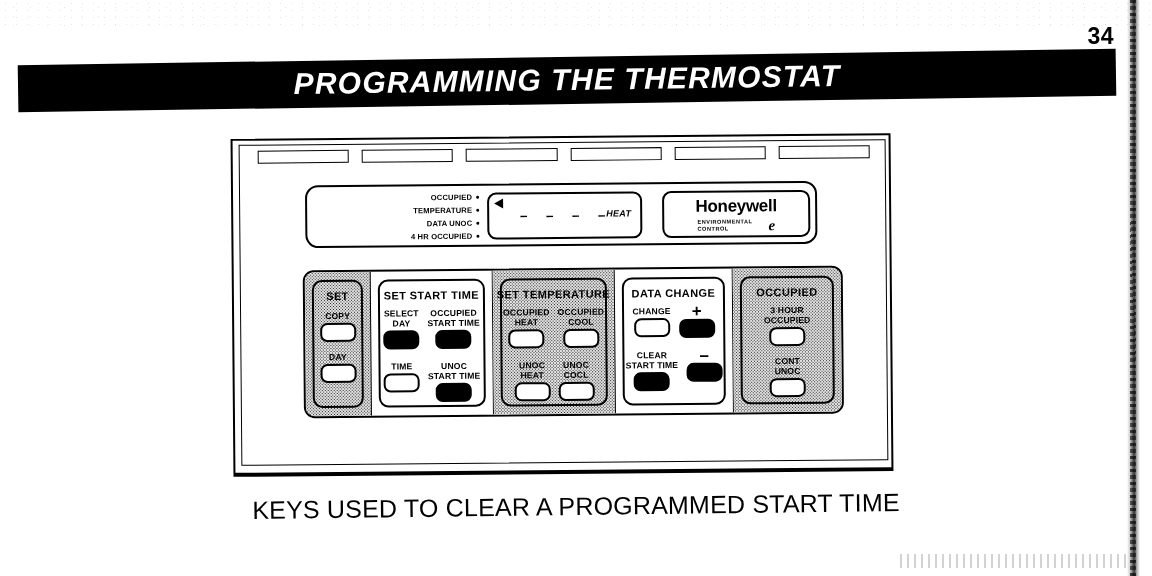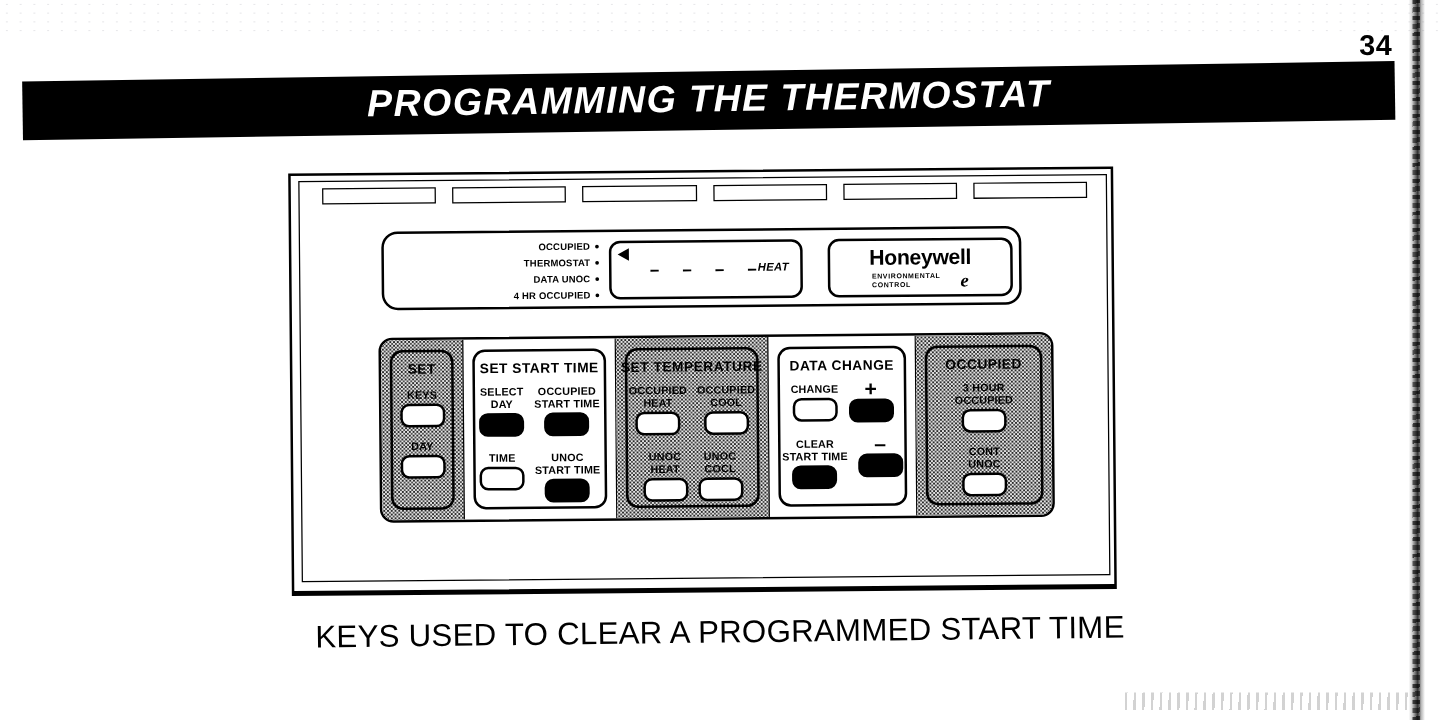--- a/index.html
+++ b/index.html
@@ -369,7 +369,7 @@
           <span>OCCUPIED</span><span class="status-dot"></span>
         </div>
         <div class="status-row">
-          <span>THERMOSTAT</span><span class="status-dot"></span>
+          <span>TEMPERATURE</span><span class="status-dot"></span>
         </div>
         <div class="status-row">
           <span>DATA UNOC</span><span class="status-dot"></span>

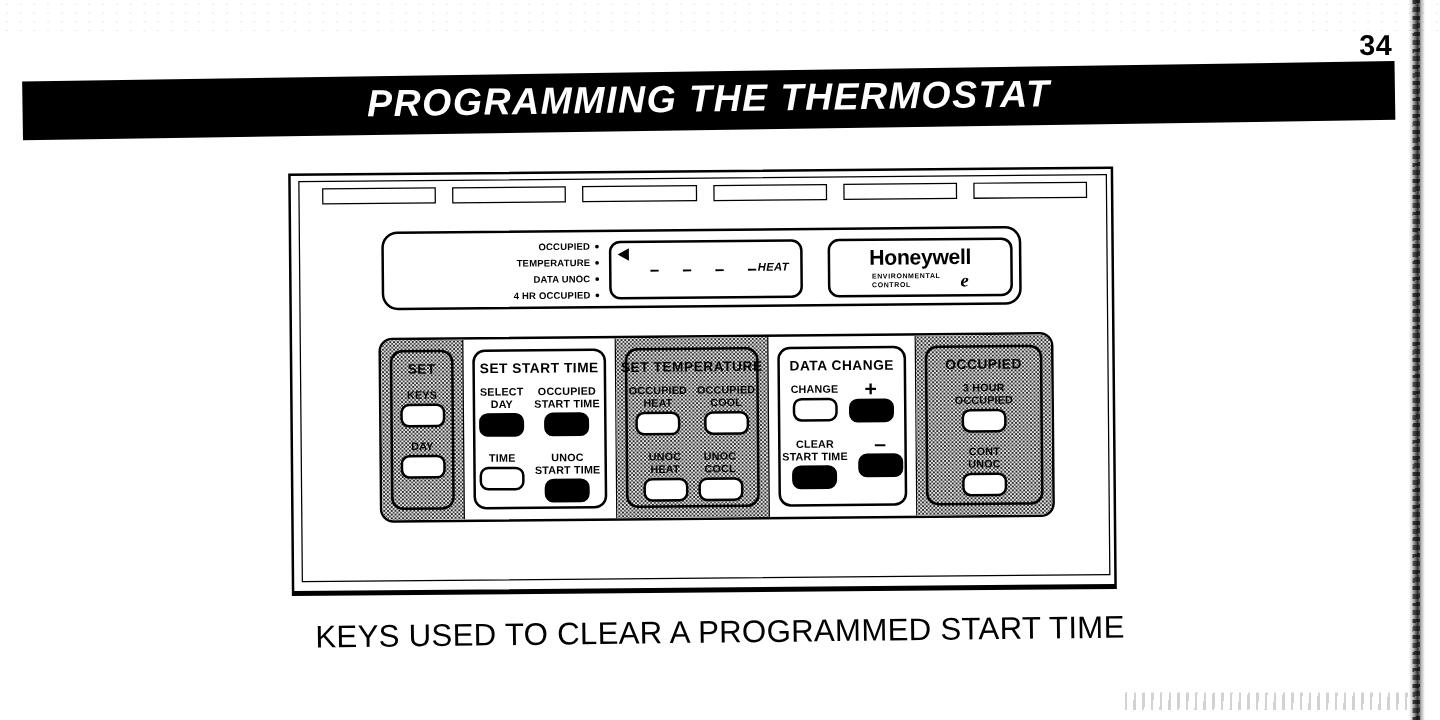--- a/index.html
+++ b/index.html
@@ -403,7 +403,7 @@
           <div class="section-title">SET</div>
           <div class="key-grid stack">
             <div class="key-col">
-              <div class="key-label">KEYS</div>
+              <div class="key-label">COPY</div>
               <div class="key-btn"></div>
             </div>
             <div class="key-col">

